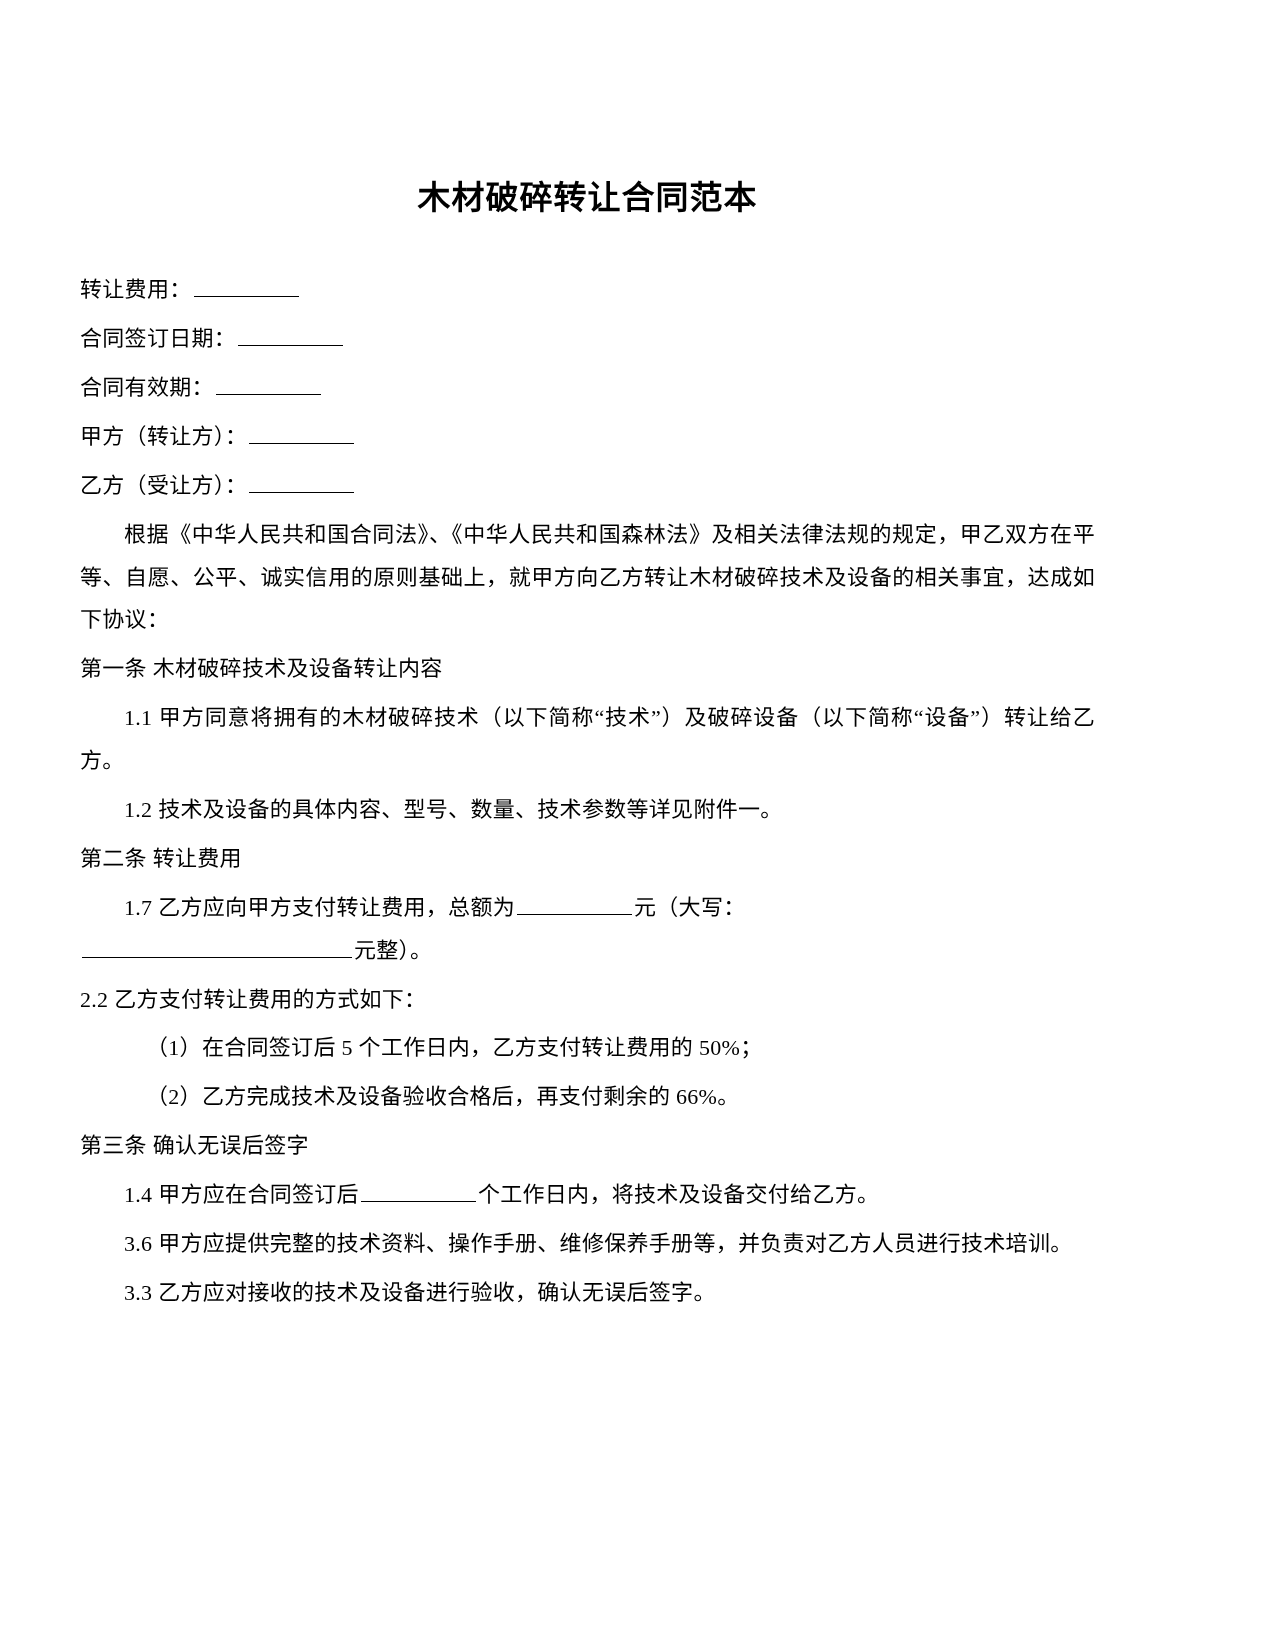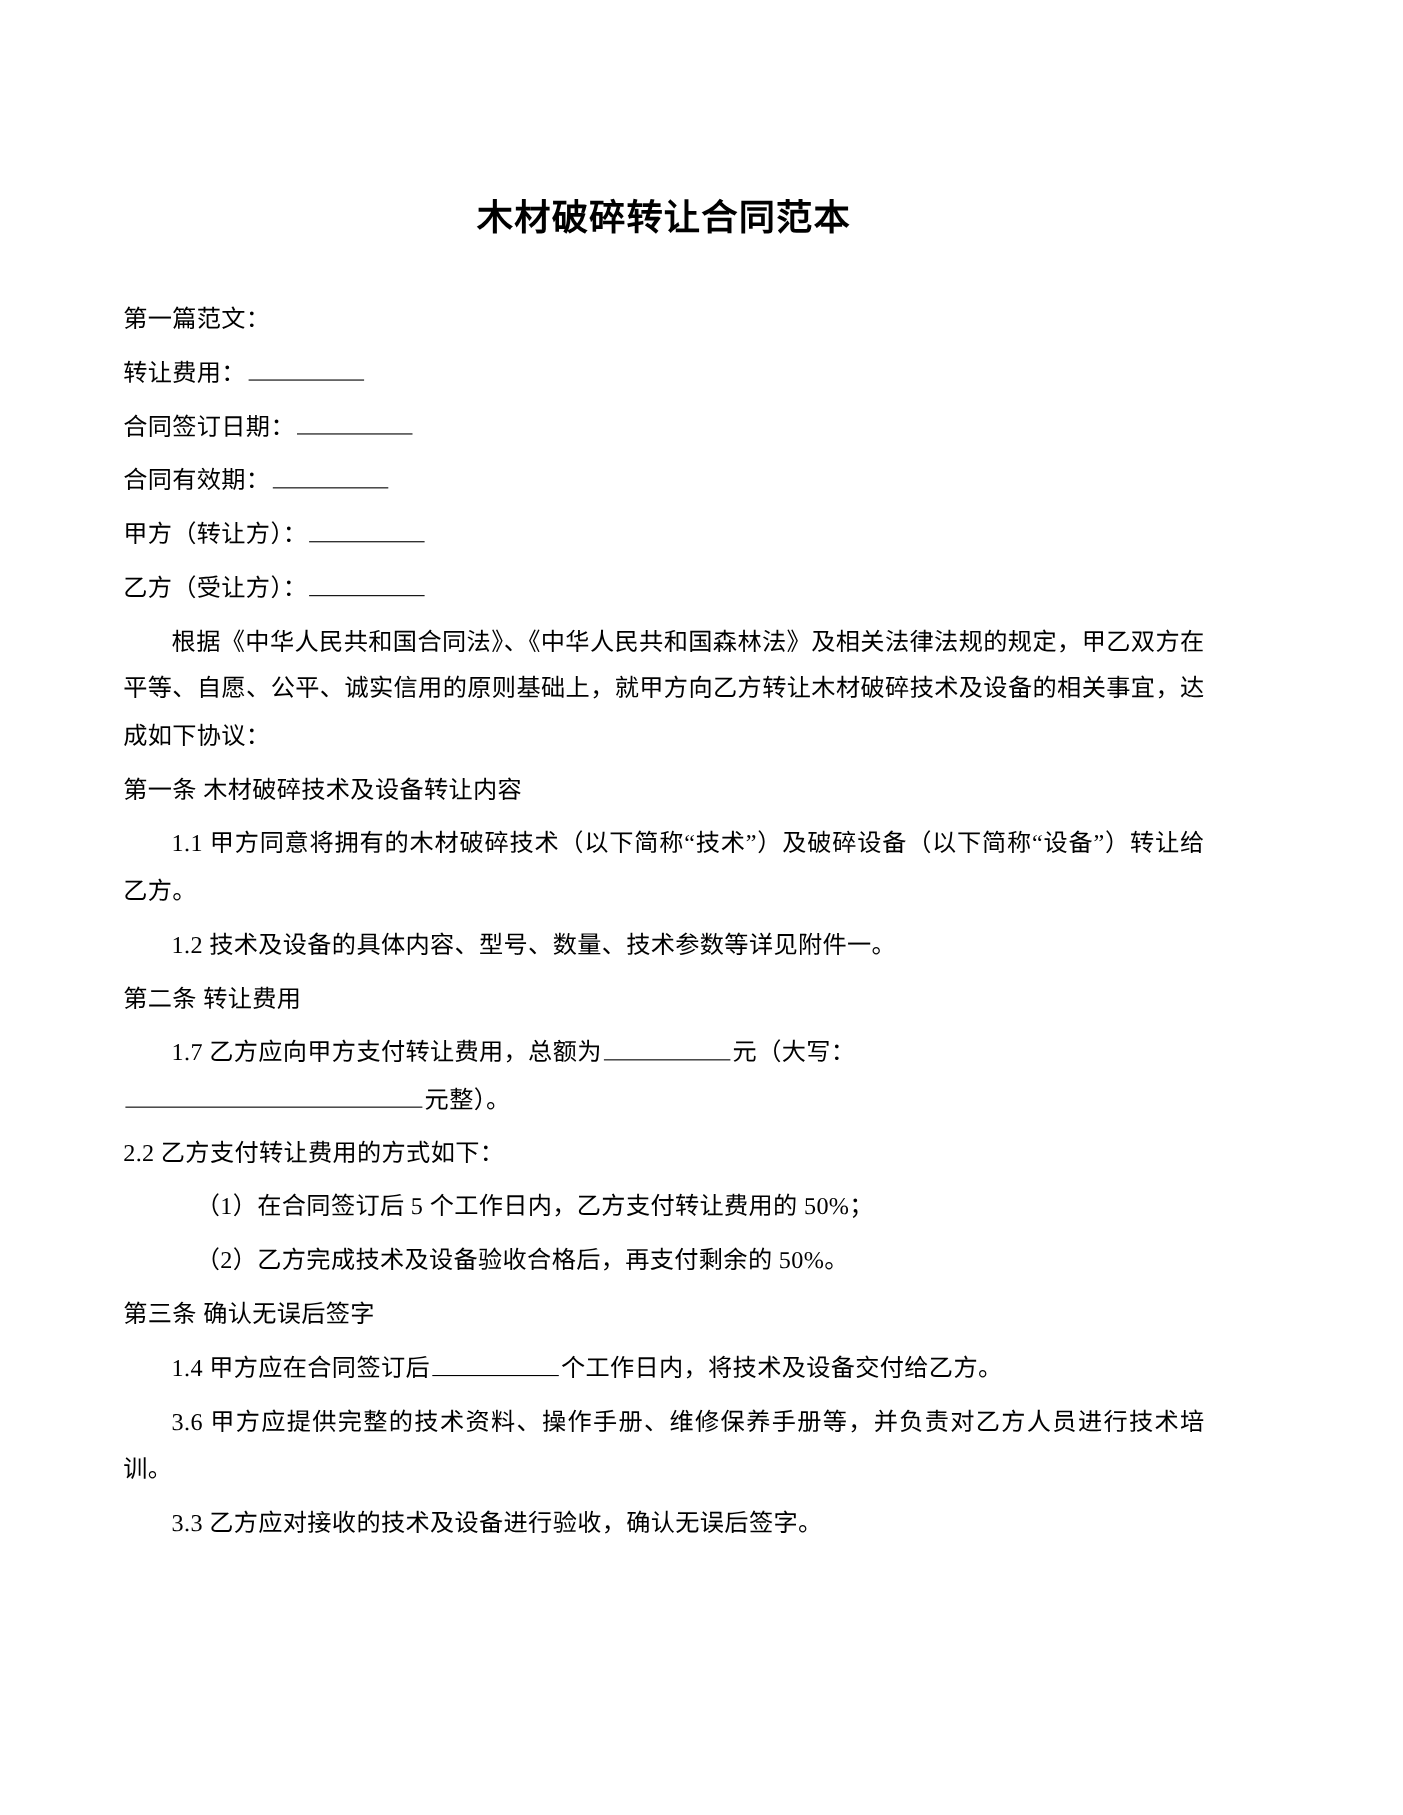--- a/index.html
+++ b/index.html
@@ -20,7 +20,7 @@
     width: 1275px;
     height: 1650px;
     box-sizing: border-box;
-    padding: 175px 180px 80px 112px;
+    padding: 175px 180px 80px 80px;
   }
   .doc-title {
     font-family: "Liberation Sans", "DejaVu Sans", sans-serif;

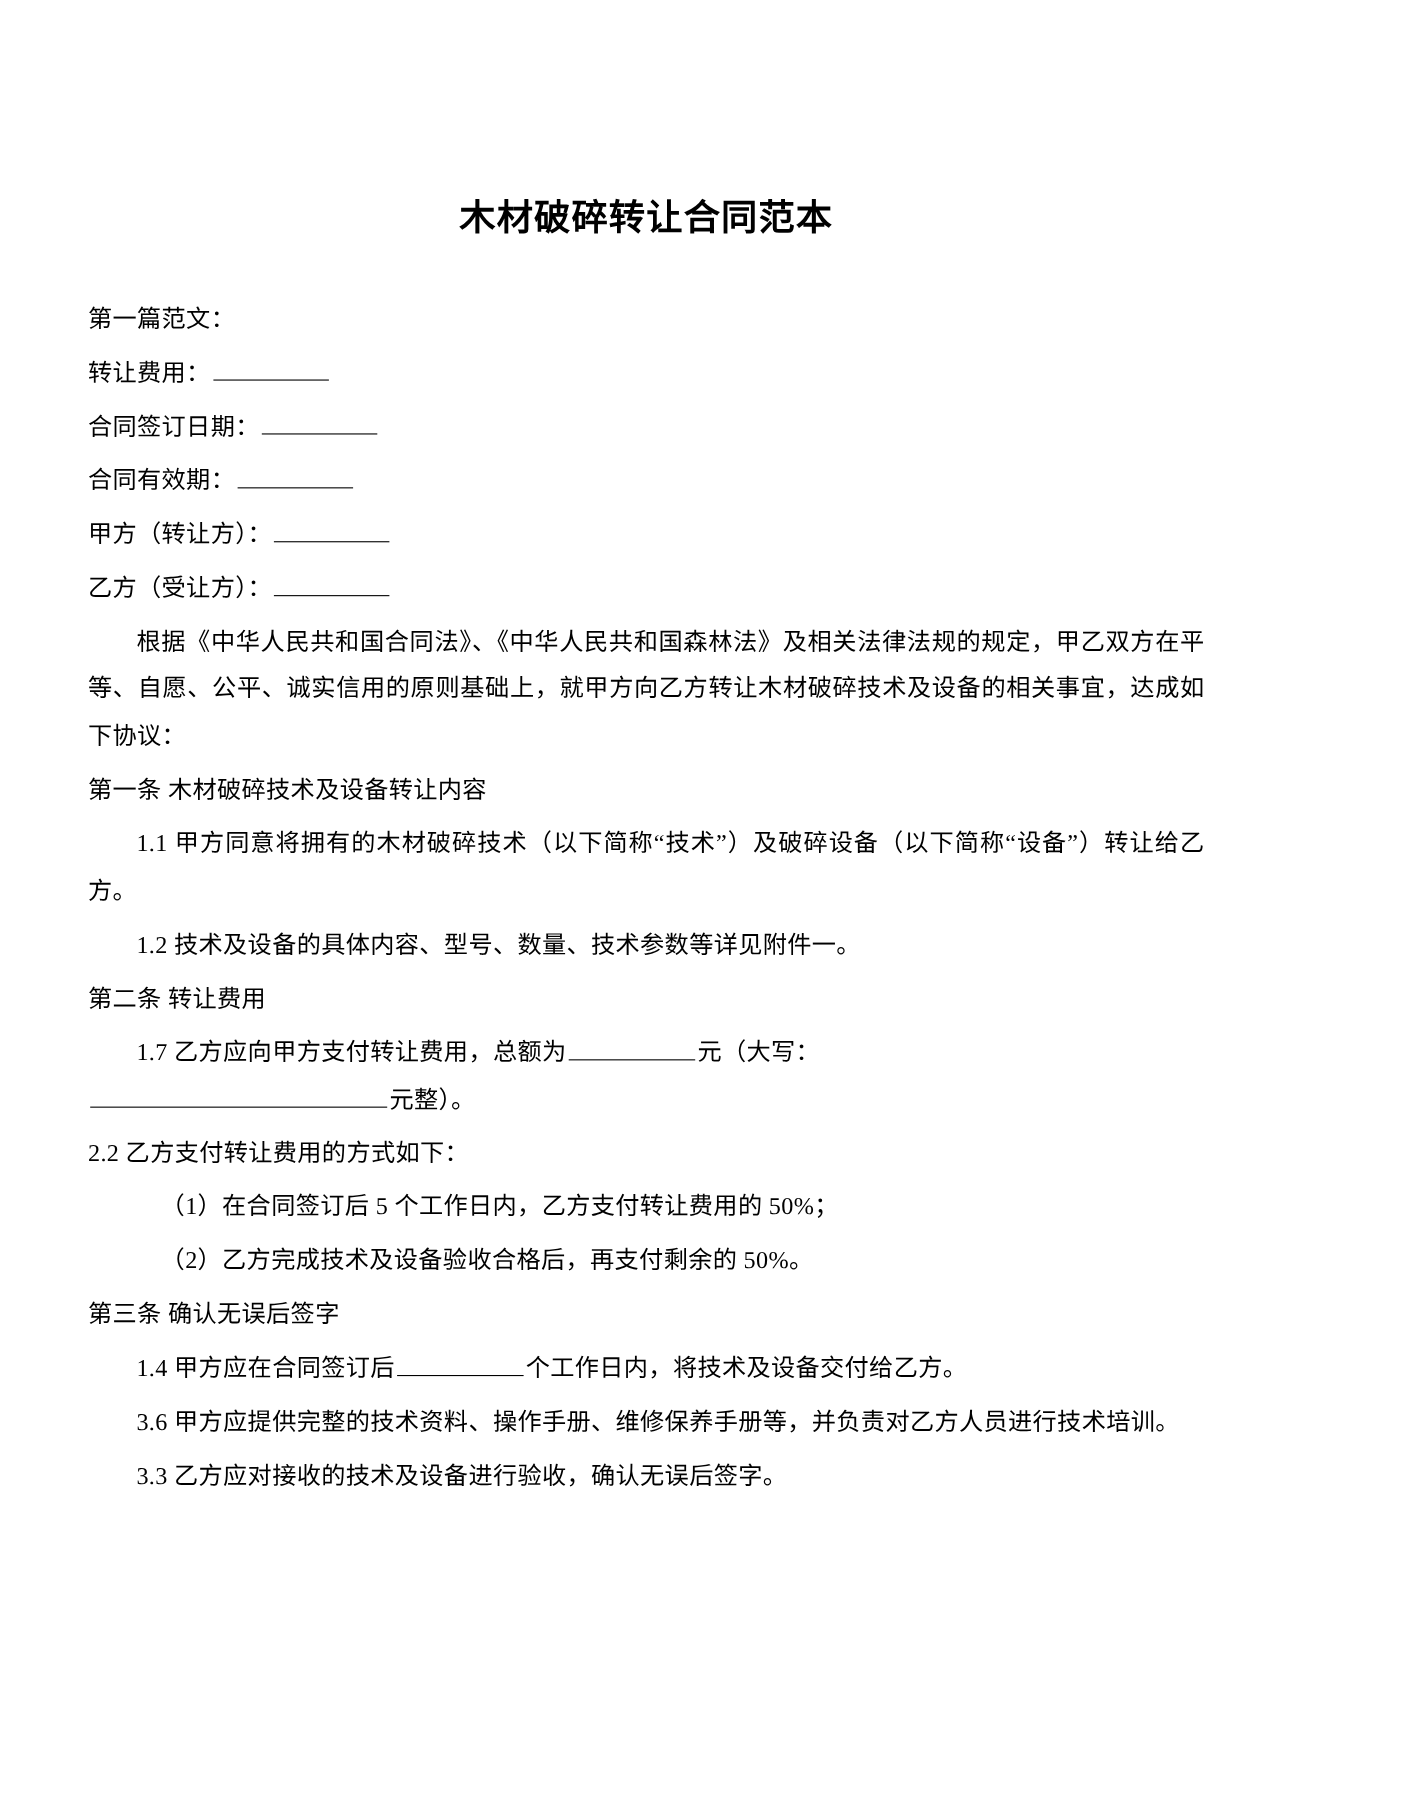--- a/index.html
+++ b/index.html
@@ -73,7 +73,6 @@
 
   <h1 class="doc-title">木材破碎转让合同范本</h1>
 
-  <p class="para"><span>第一篇范文：</span></p>
 
   <p class="para"><span>转让费用：</span><span class="blank-s"></span></p>
 

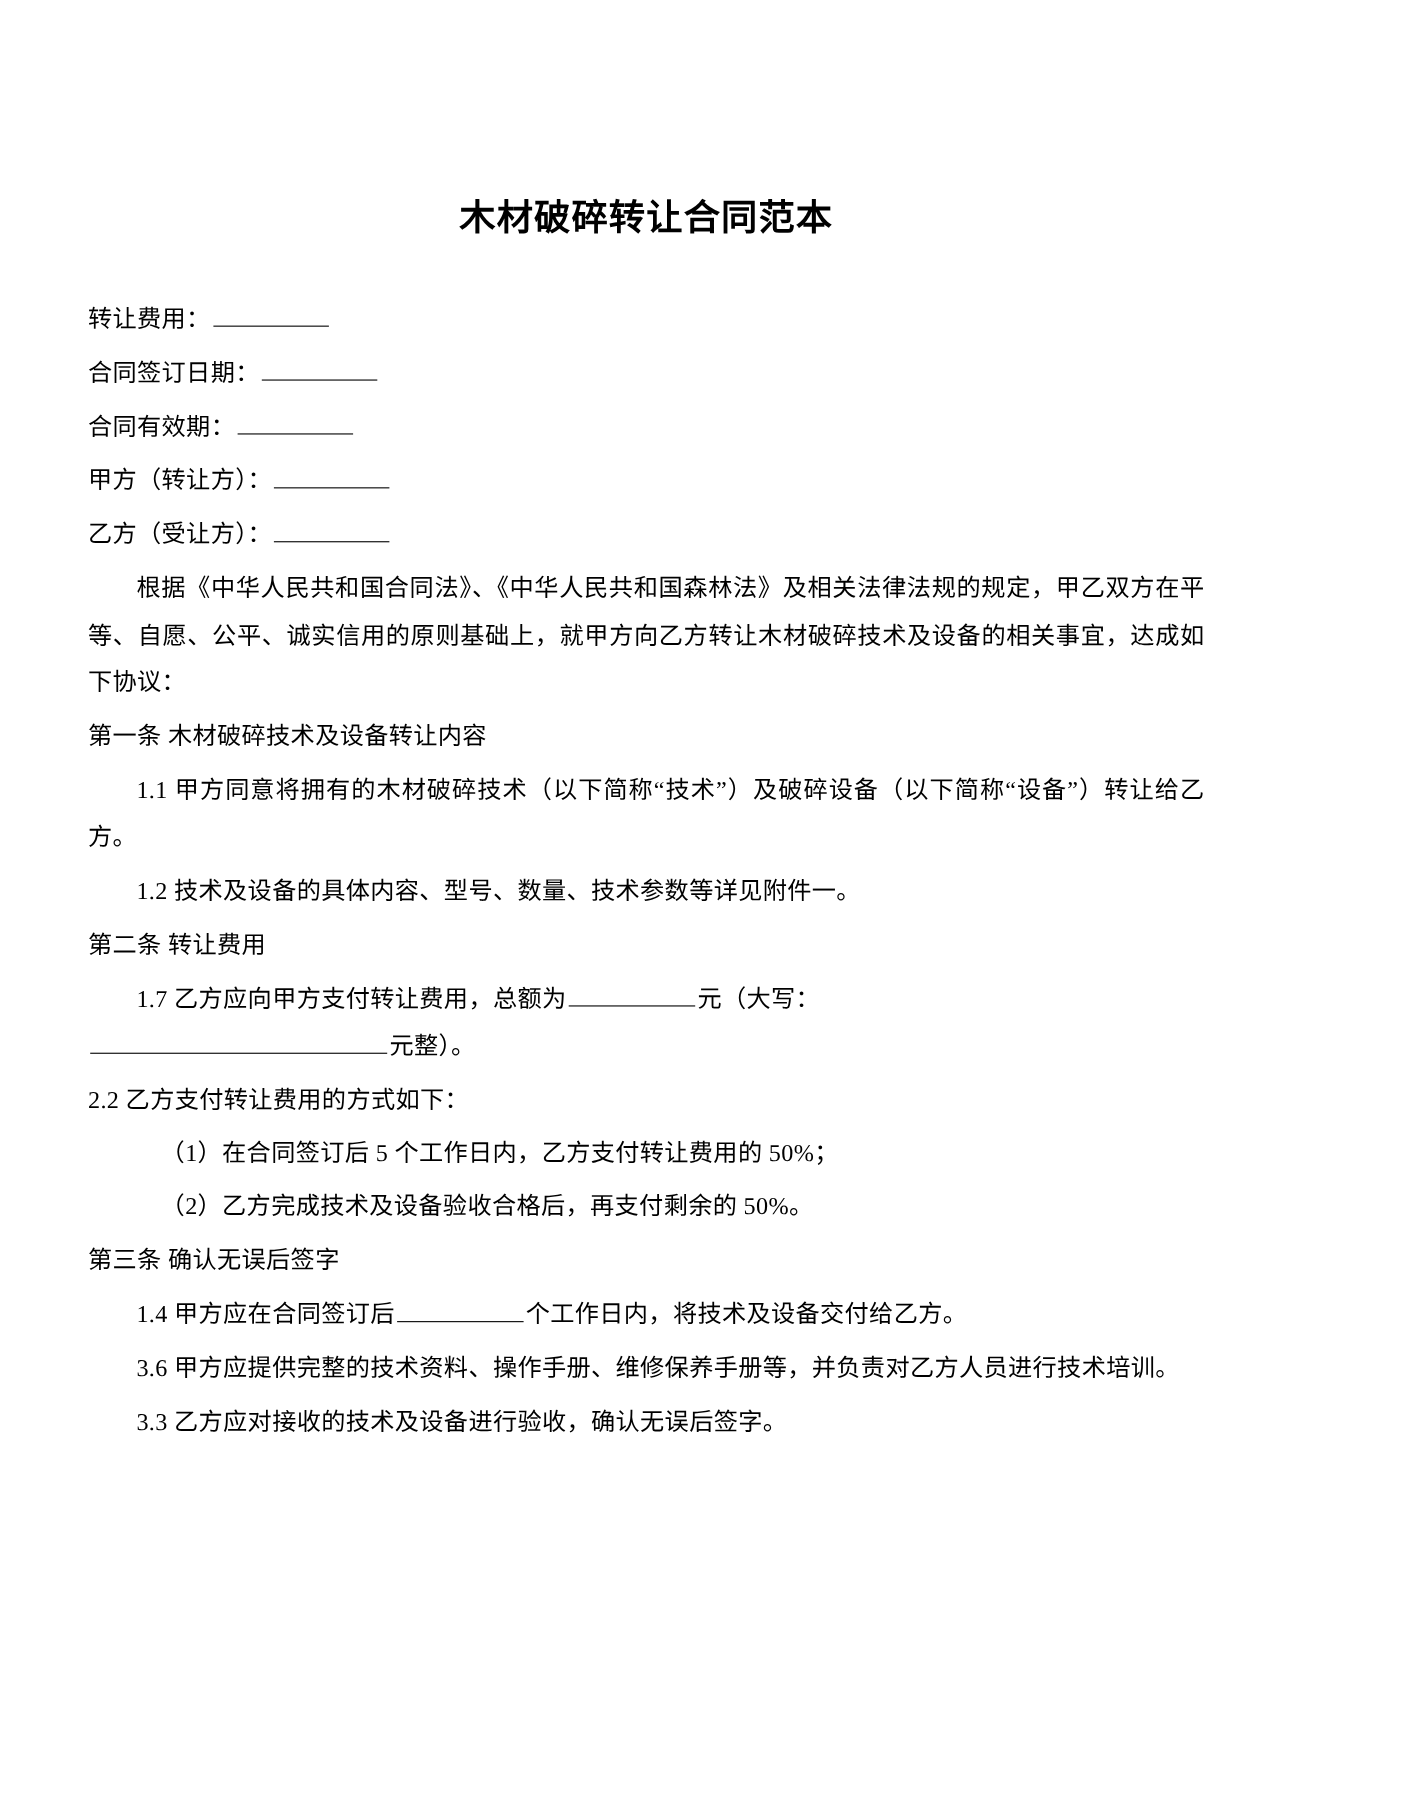--- a/index.html
+++ b/index.html
@@ -100,7 +100,7 @@
 
   <p class="para indent-2">（1）在合同签订后 5 个工作日内，乙方支付转让费用的 50%；</p>
 
-  <p class="para indent-2">（2）乙方完成技术及设备验收合格后，再支付剩余的 50%。</p>
+  <p class="para indent-2">（2）乙方完成技术及设备验收合格后，再支付剩余的 66%。</p>
 
   <p class="para">第三条  确认无误后签字</p>
 

